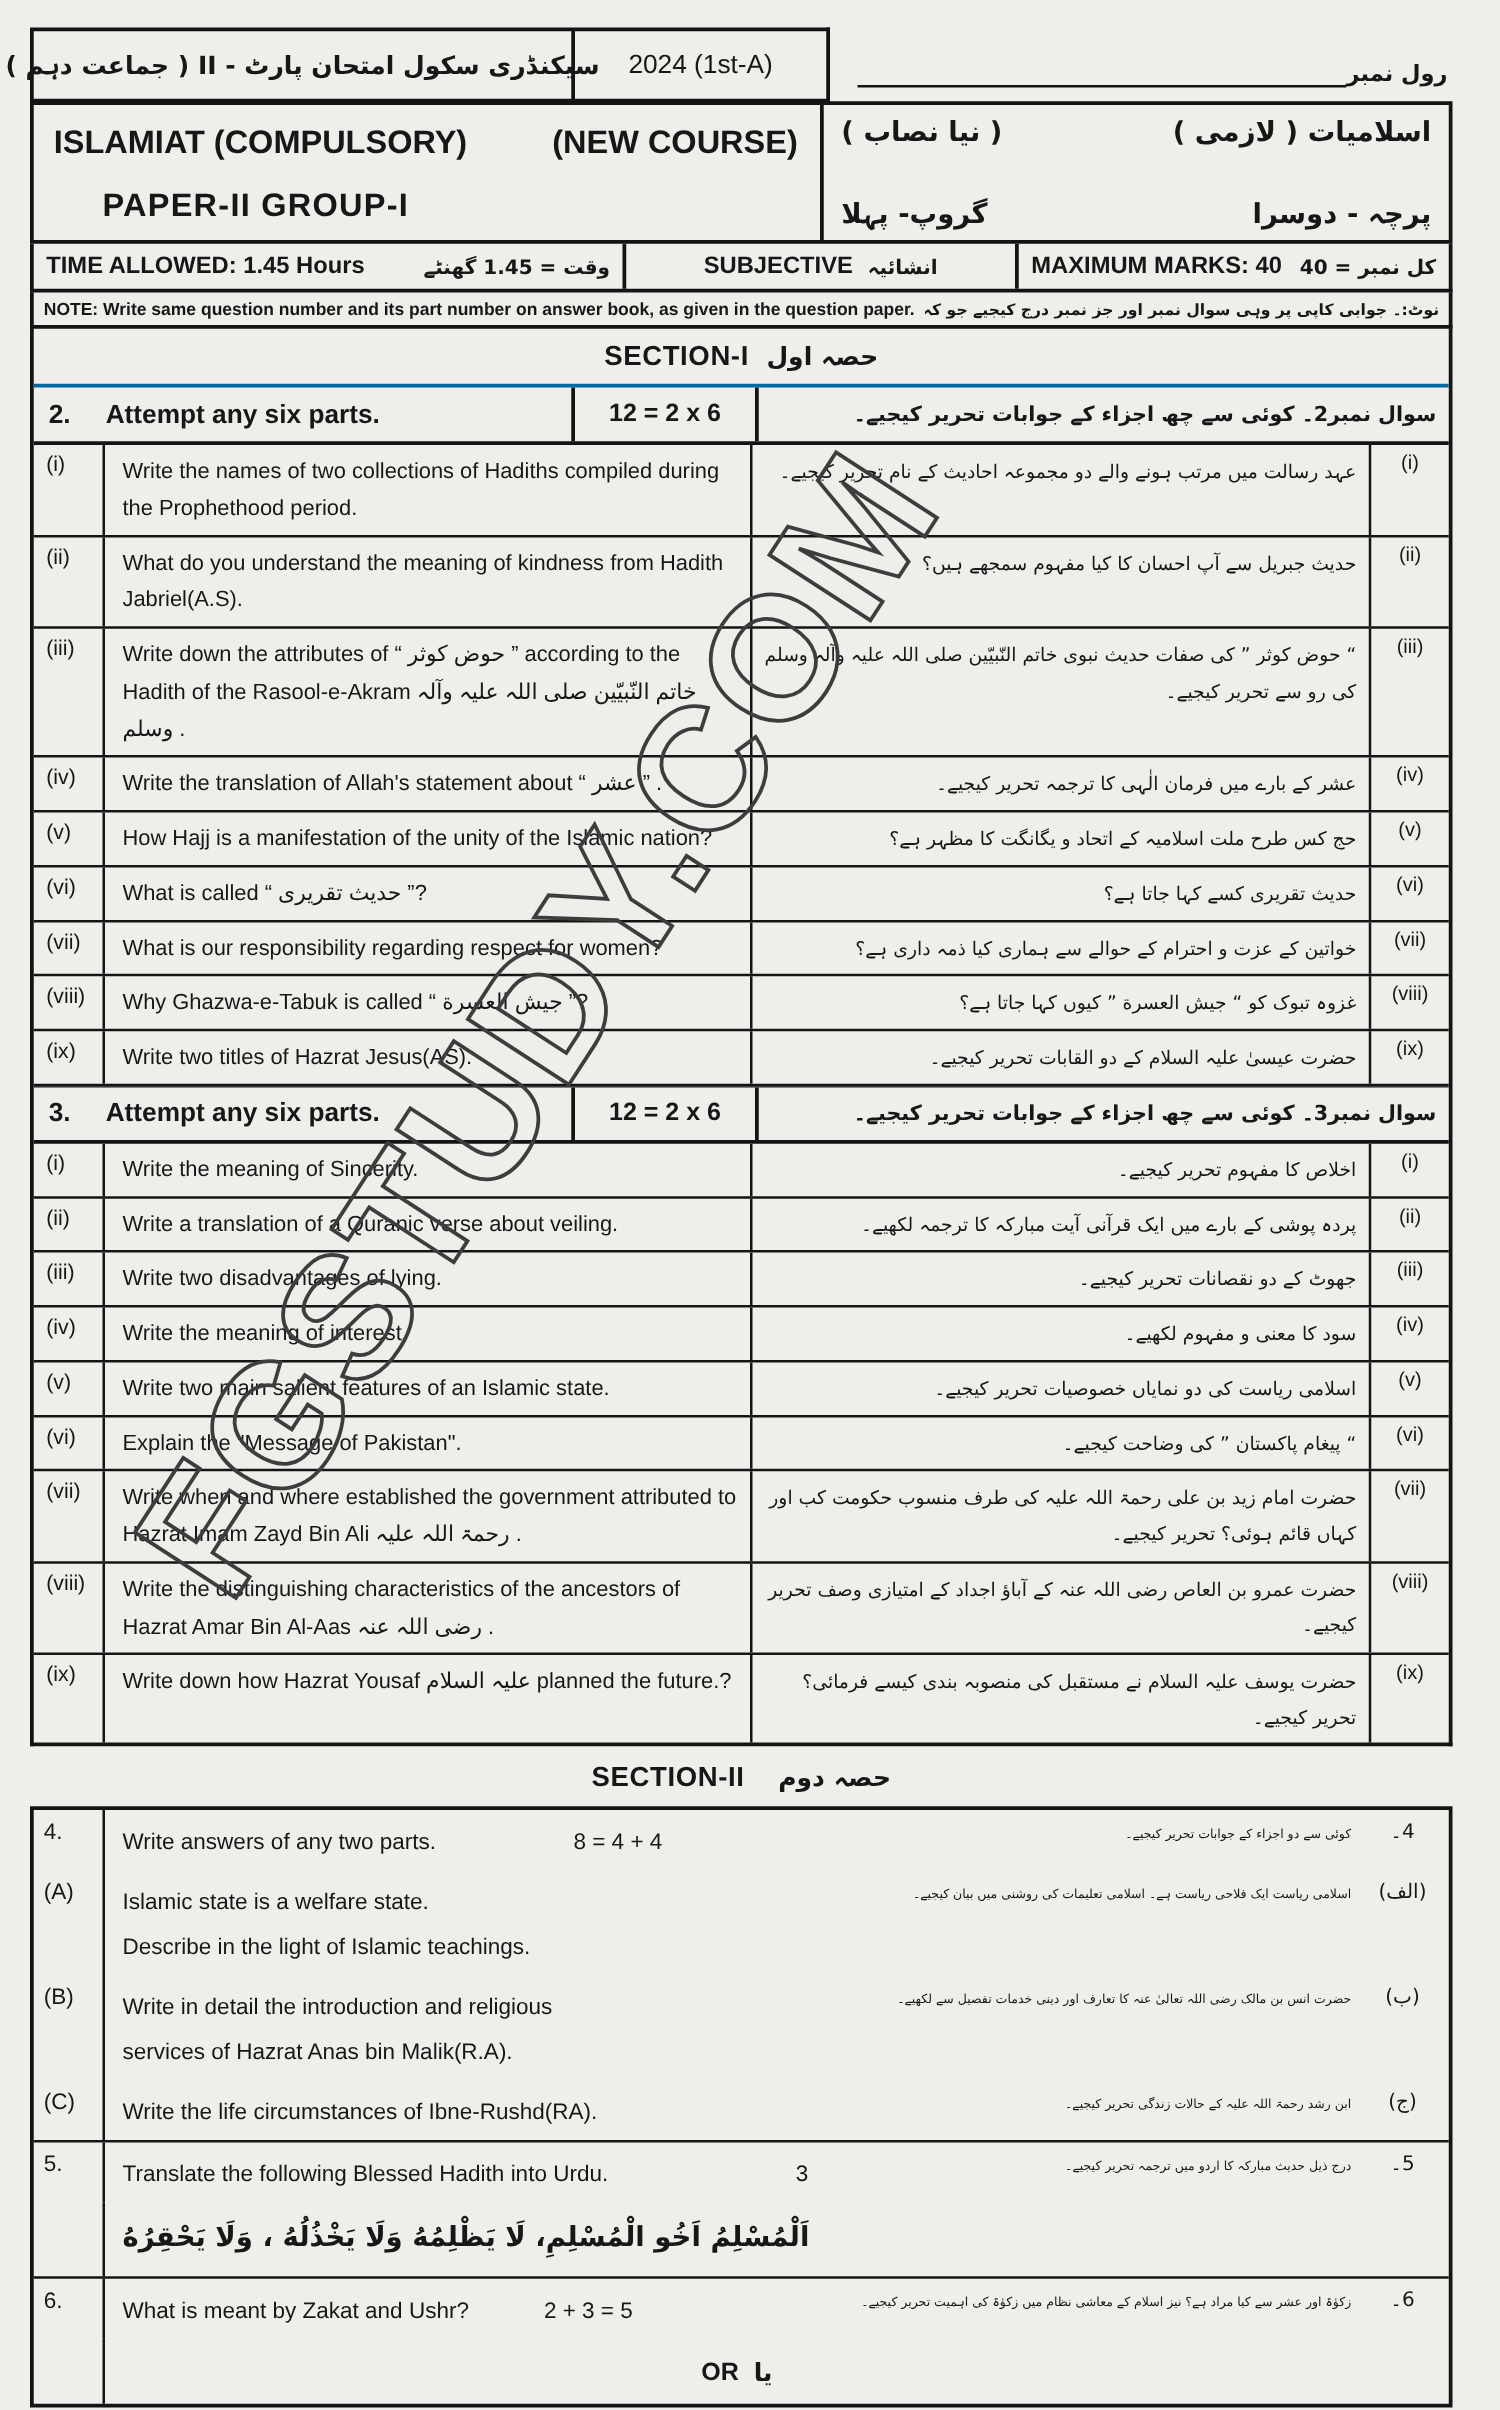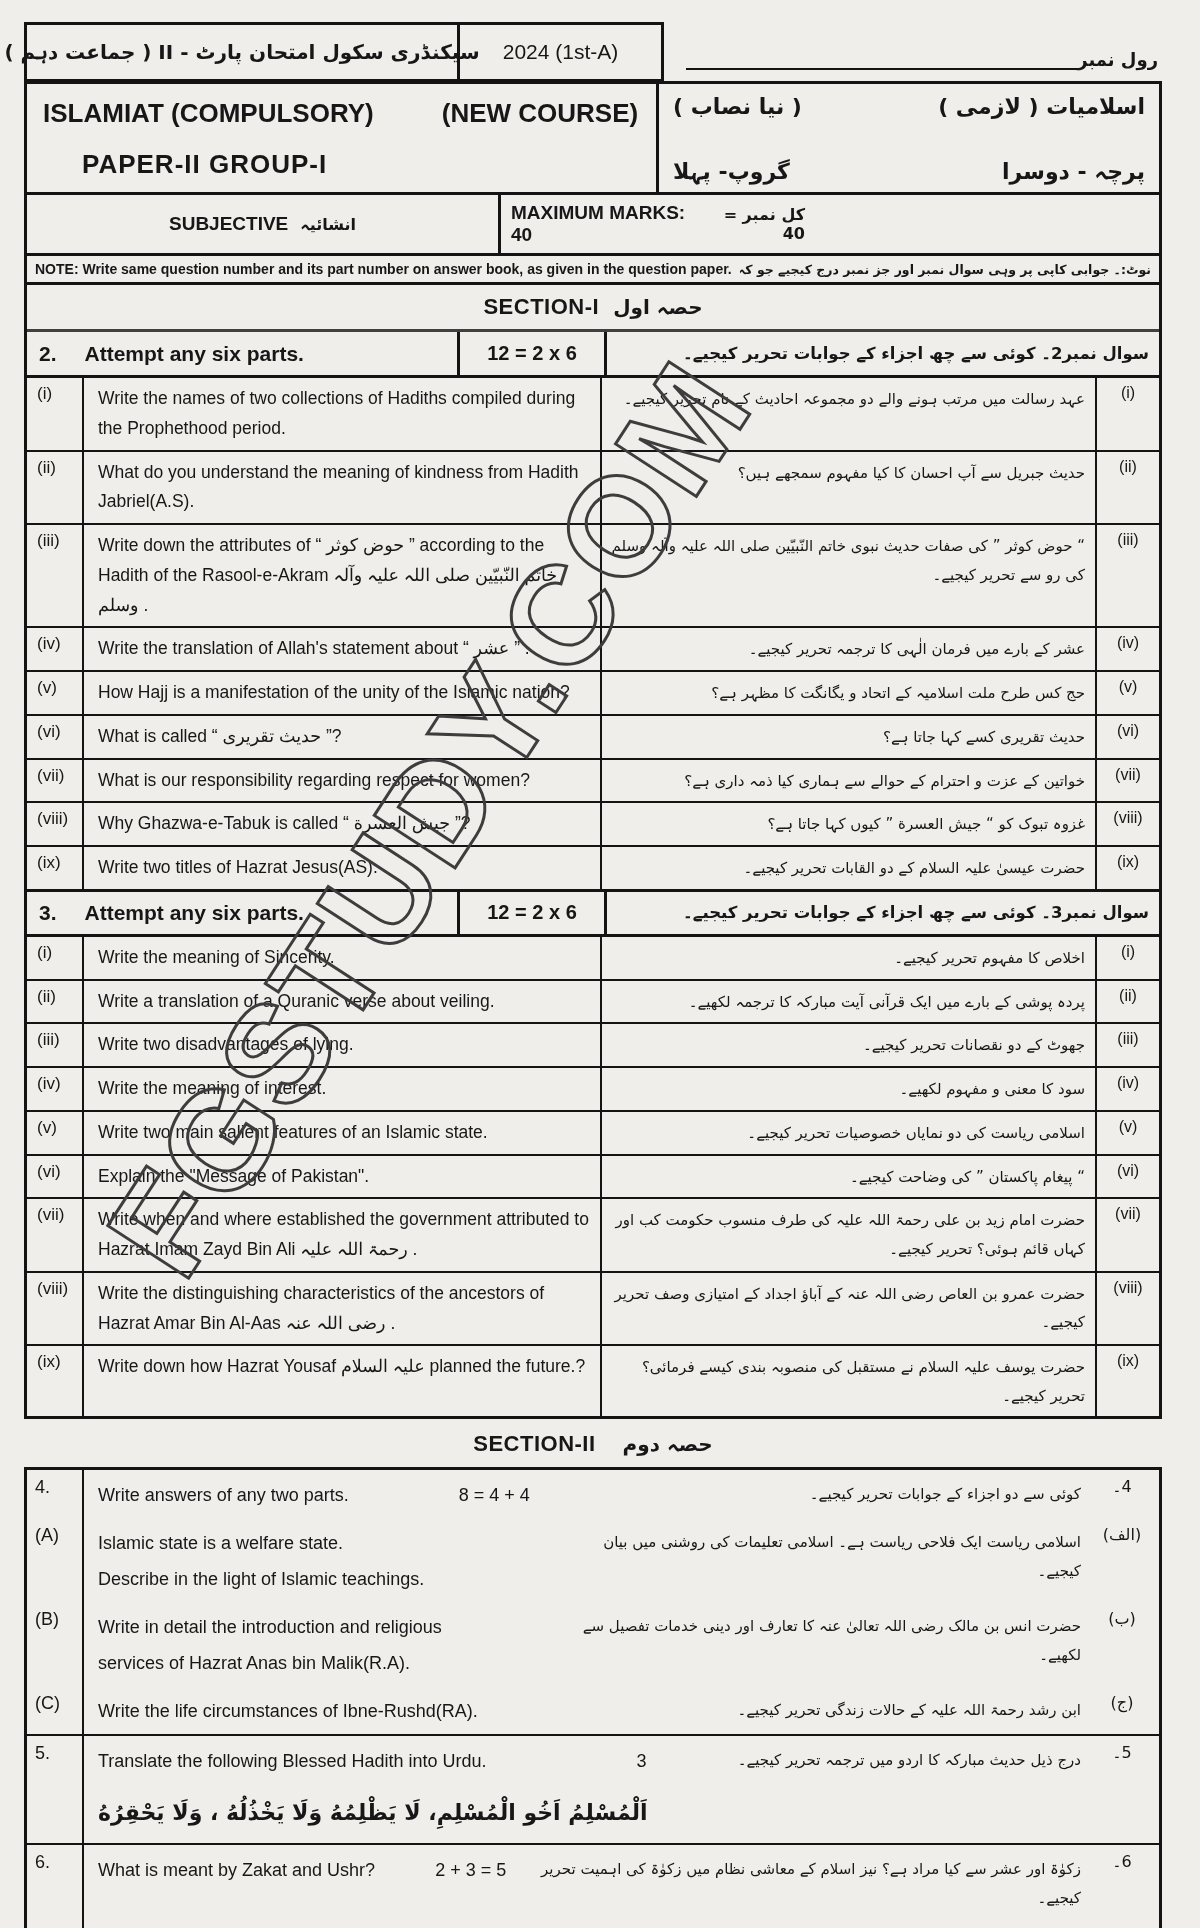--- a/index.html
+++ b/index.html
@@ -118,6 +118,10 @@
   </div>
 
   <div class="row3">
+    <div class="c1">
+      <span>TIME ALLOWED: 1.45  Hours</span>
+      <span dir="rtl">وقت = 1.45 گھنٹے</span>
+    </div>
     <div class="c2">
       <span>SUBJECTIVE</span>
       <span dir="rtl">انشائیہ</span>

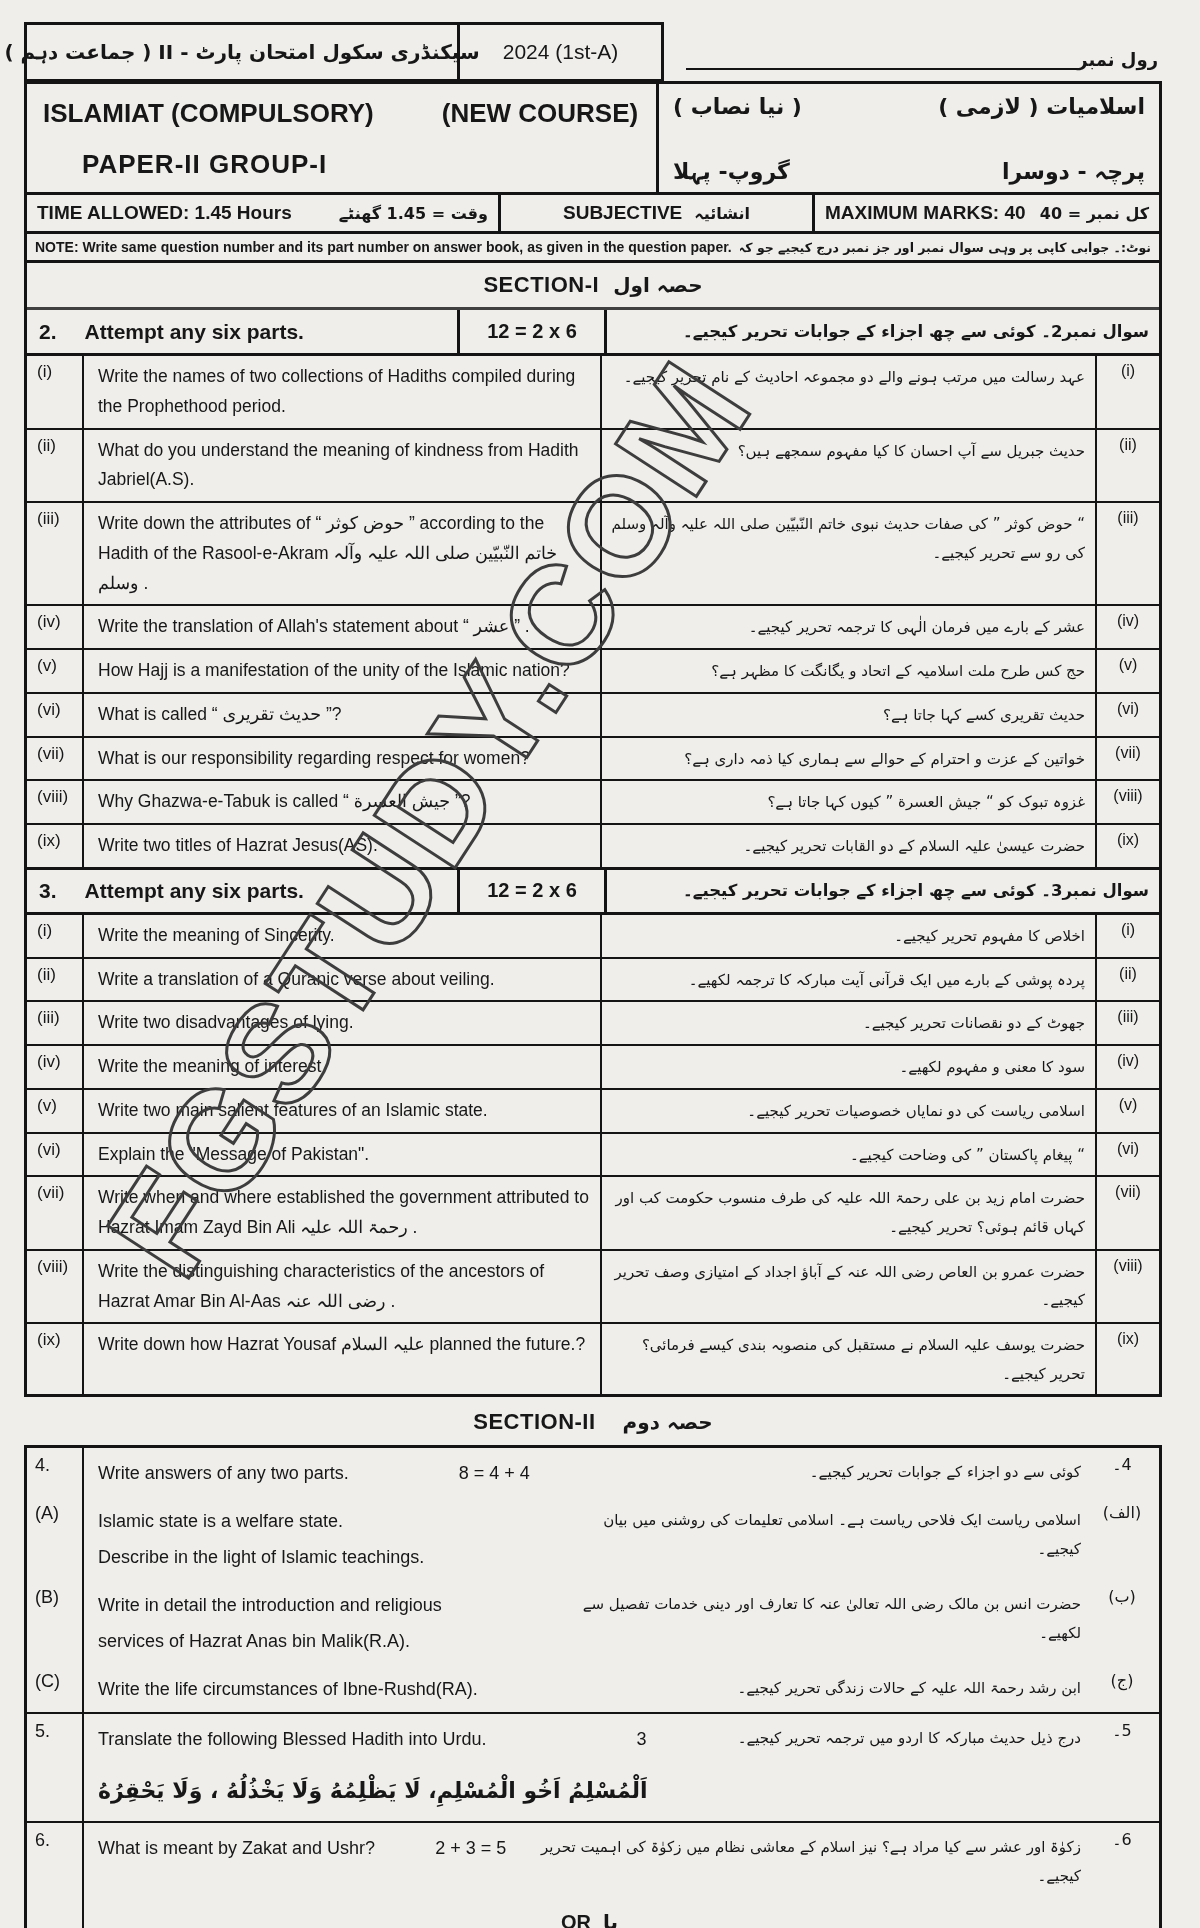--- a/index.html
+++ b/index.html
@@ -46,7 +46,7 @@
 
   
   .table1 { border: 3px solid #141414; border-top: none; }
-  .sec-title { display: flex; justify-content: center; align-items: center; gap: 14px; padding: 9px 0; border-bottom: 3px solid #404040; }
+  .sec-title { display: flex; justify-content: center; align-items: center; gap: 14px; padding: 9px 0; border-bottom: 3px solid #0369a1; }
   .st-en { font-size: 22px; font-weight: bold; letter-spacing: .5px; }
   .st-ur { font-size: 20px; font-weight: bold; }
 

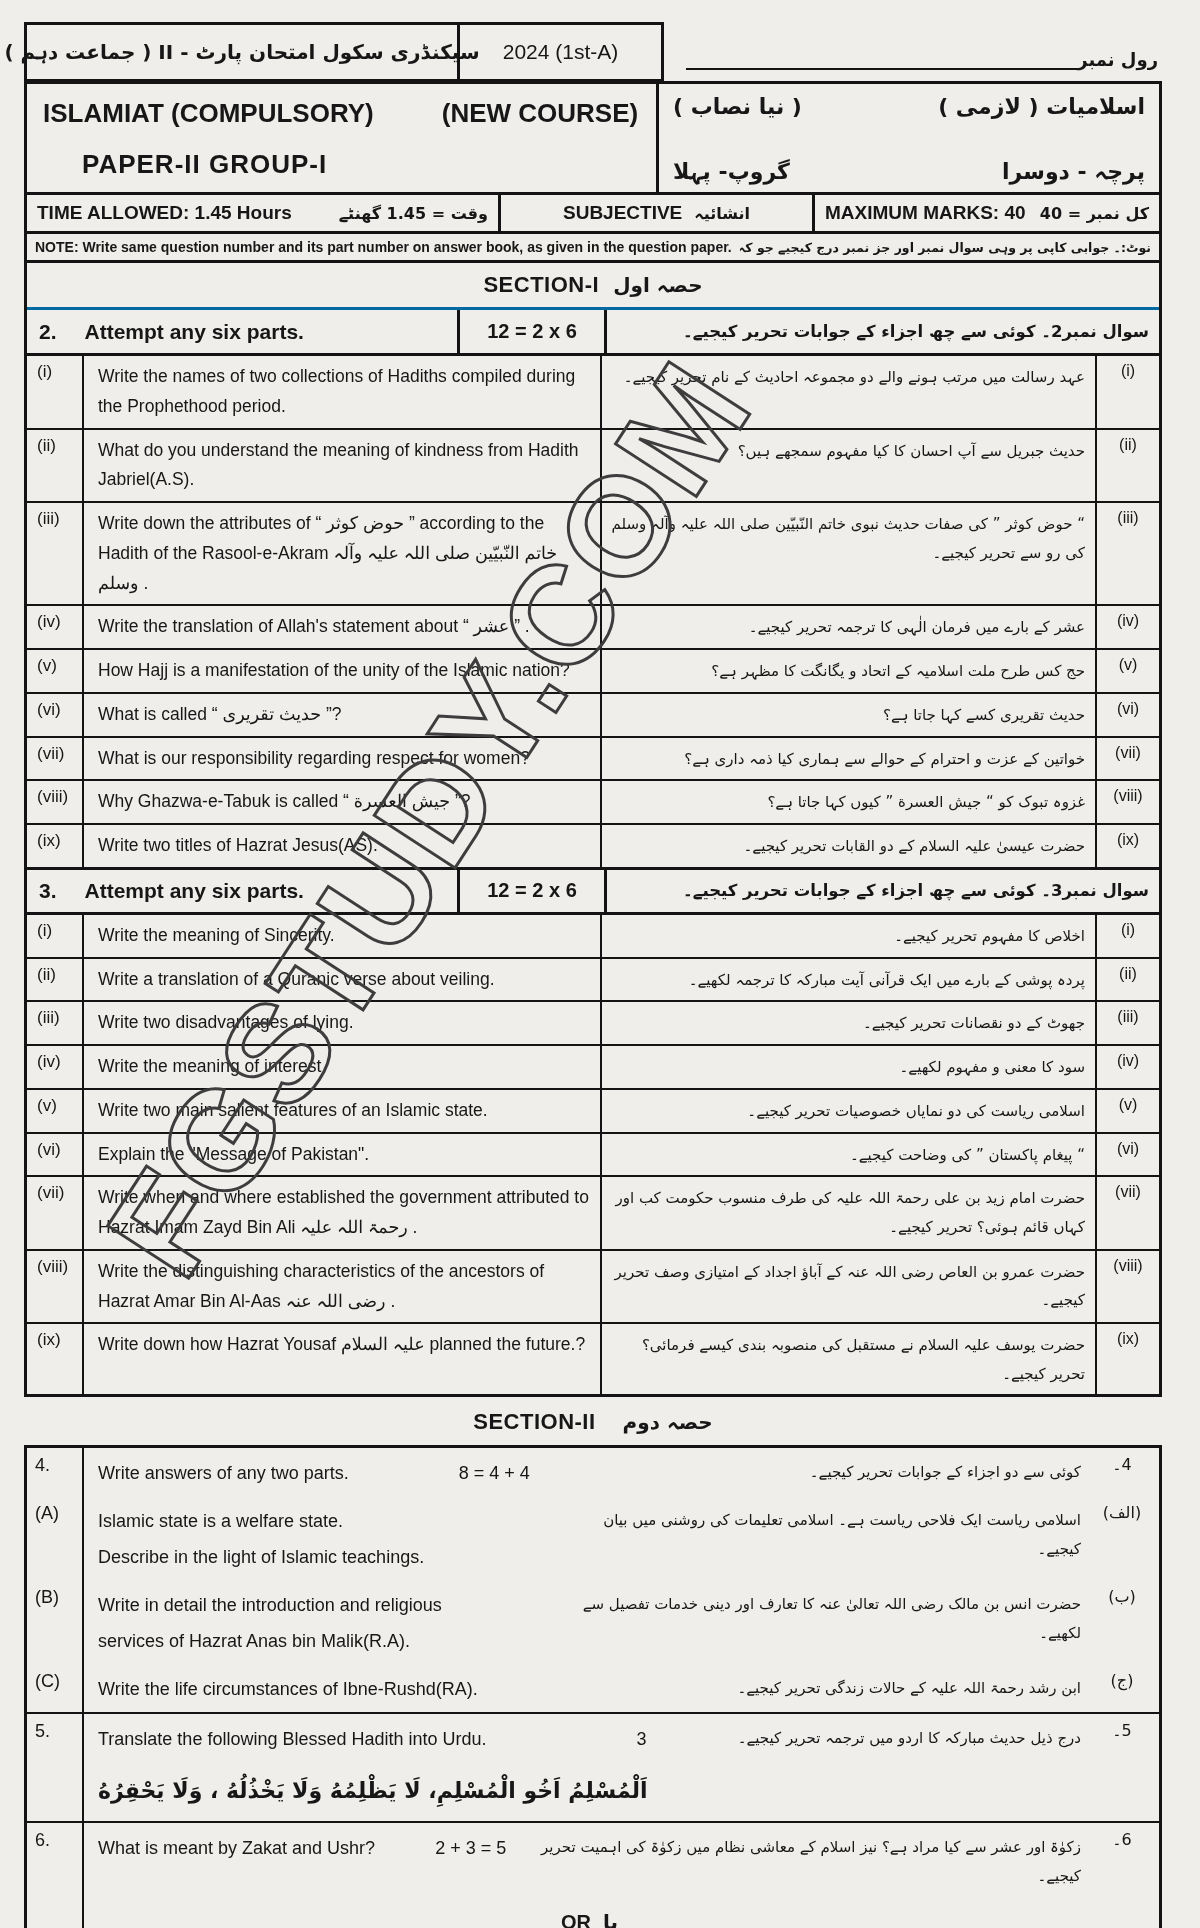--- a/index.html
+++ b/index.html
@@ -71,7 +71,7 @@
   .s2b  { padding: 7px 8px 5px 14px; display: flex; align-items: flex-start; font-size: 18px; line-height: 2.0; }
   .s2nr { padding: 7px 4px 0 0; font-size: 16px; text-align: center; }
   .s2m  { margin-left: 110px; }
-  .s2ur { margin-left: auto; font-size: 15px; line-height: 1.9; max-width: 560px; text-align: right; padding-top: 3px; }
+  .s2ur { margin-left: auto; font-size: 10px; line-height: 1.9; max-width: 560px; text-align: right; padding-top: 3px; }
   .s2en2 { width: 470px; }
   .sep-top { border-top: 2.5px solid #141414; }
   .had { display: block; text-align: left; font-weight: bold; font-size: 22px; padding-bottom: 8px; }

